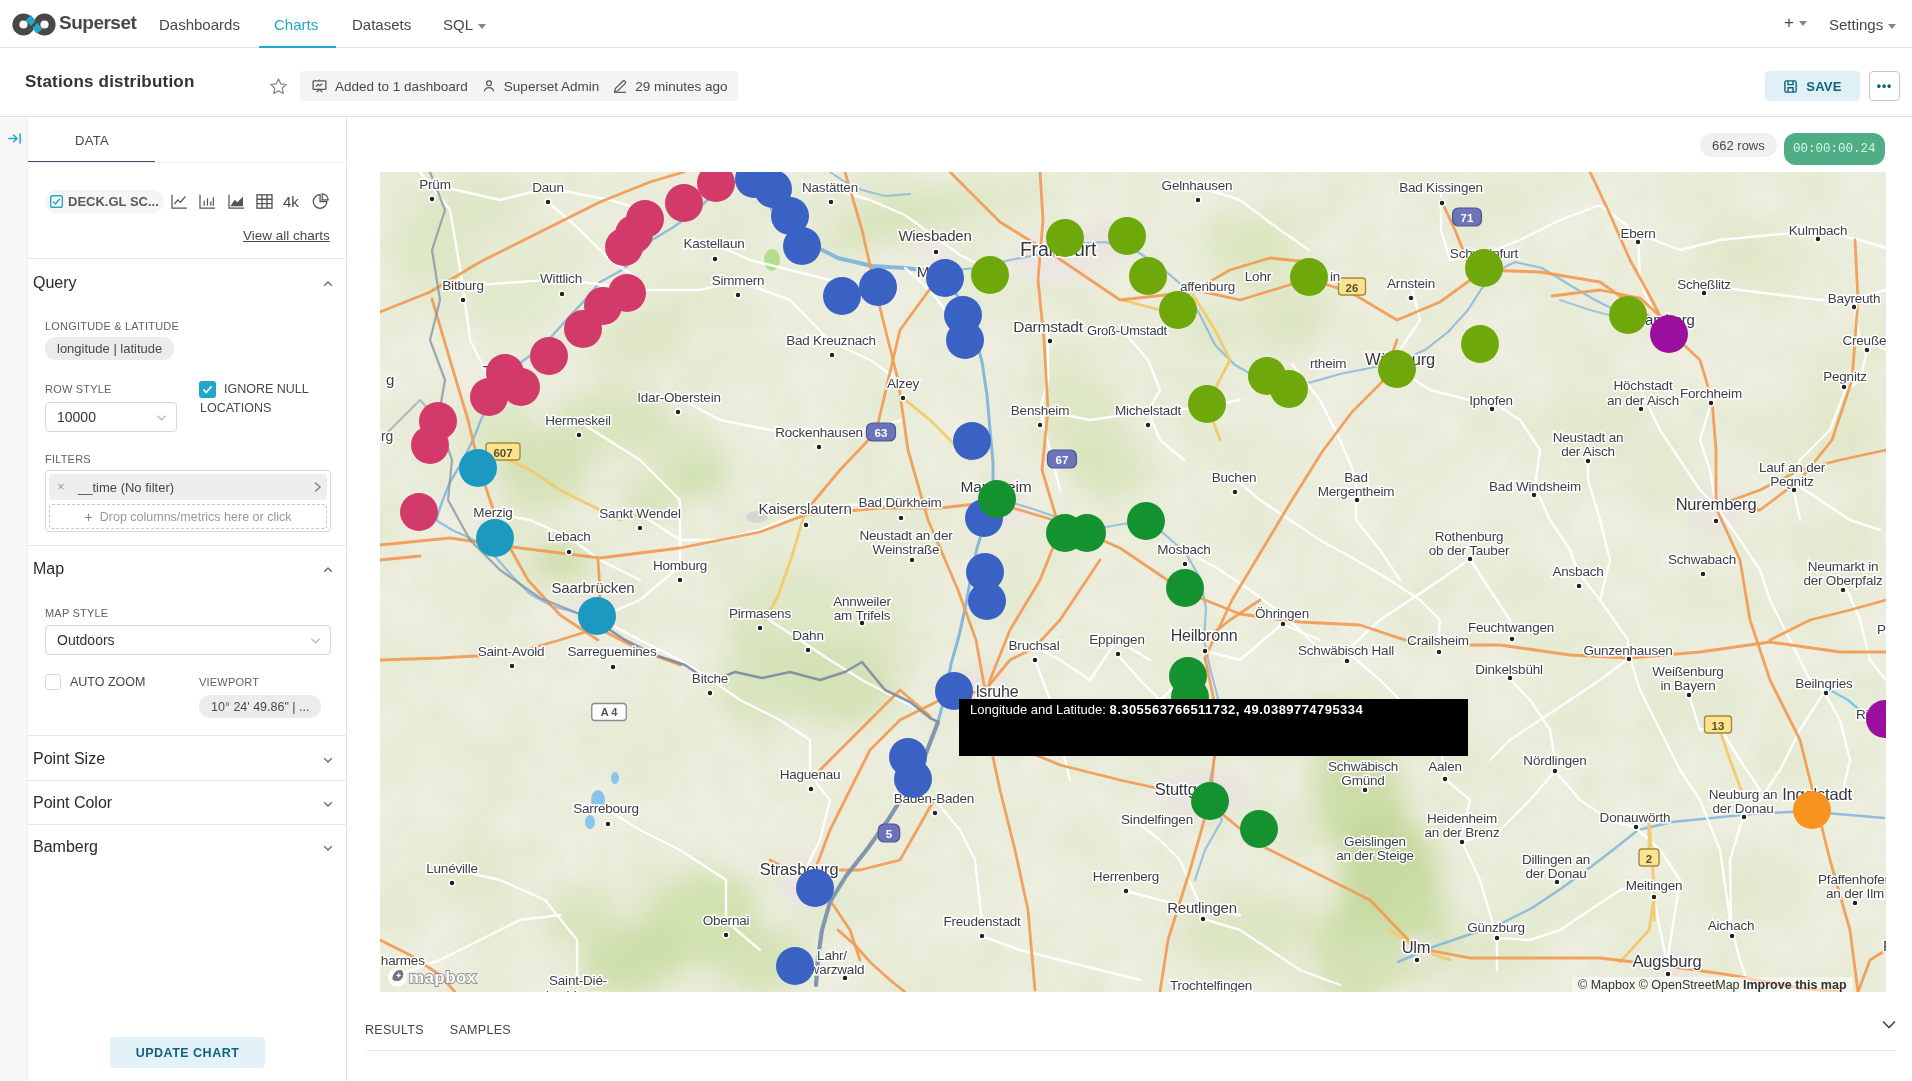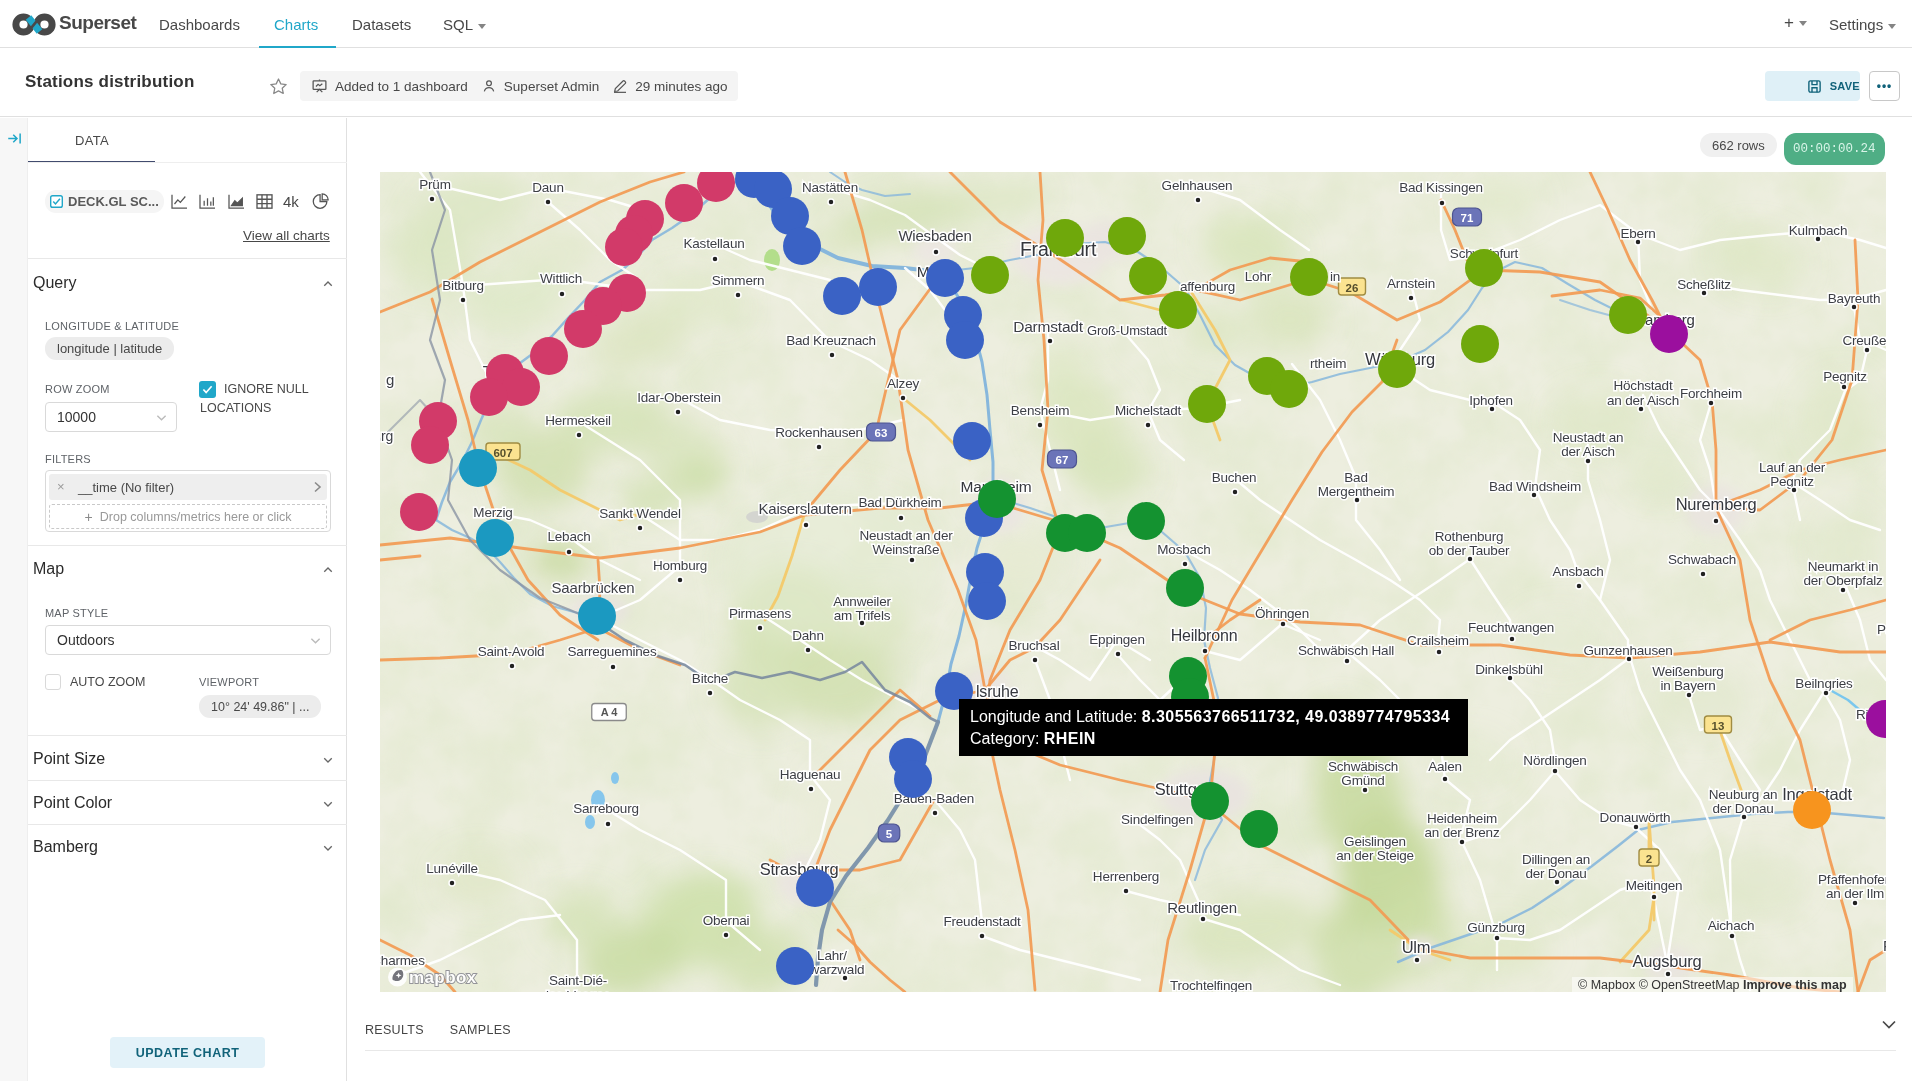--- a/index.html
+++ b/index.html
@@ -20,7 +20,7 @@
 .badge-item { display:flex; align-items:center; margin-right:13px; }
 .badge-item:last-child { margin-right:0; }
 .badge-item svg { margin-right:7px; }
-#save-btn { position:absolute; left:1765px; top:71px; width:95px; height:30px; background:#dff0f7; border-radius:4px; color:#10627a; font-size:11px; font-weight:bold; display:flex; align-items:center; justify-content:flex-end; letter-spacing:0.3px; }
+#save-btn { position:absolute; left:1765px; top:71px; width:95px; height:30px; background:#dff0f7; border-radius:4px; color:#10627a; font-size:13px; font-weight:bold; display:flex; align-items:center; justify-content:center; letter-spacing:0.3px; }
 #menu-btn { position:absolute; left:1869px; top:71px; width:31px; height:30px; background:#fff; border:1px solid #c8c8c8; border-radius:4px; color:#10627a; display:flex; align-items:center; justify-content:center; font-weight:bold; font-size:12px; letter-spacing:1px; }
 
 

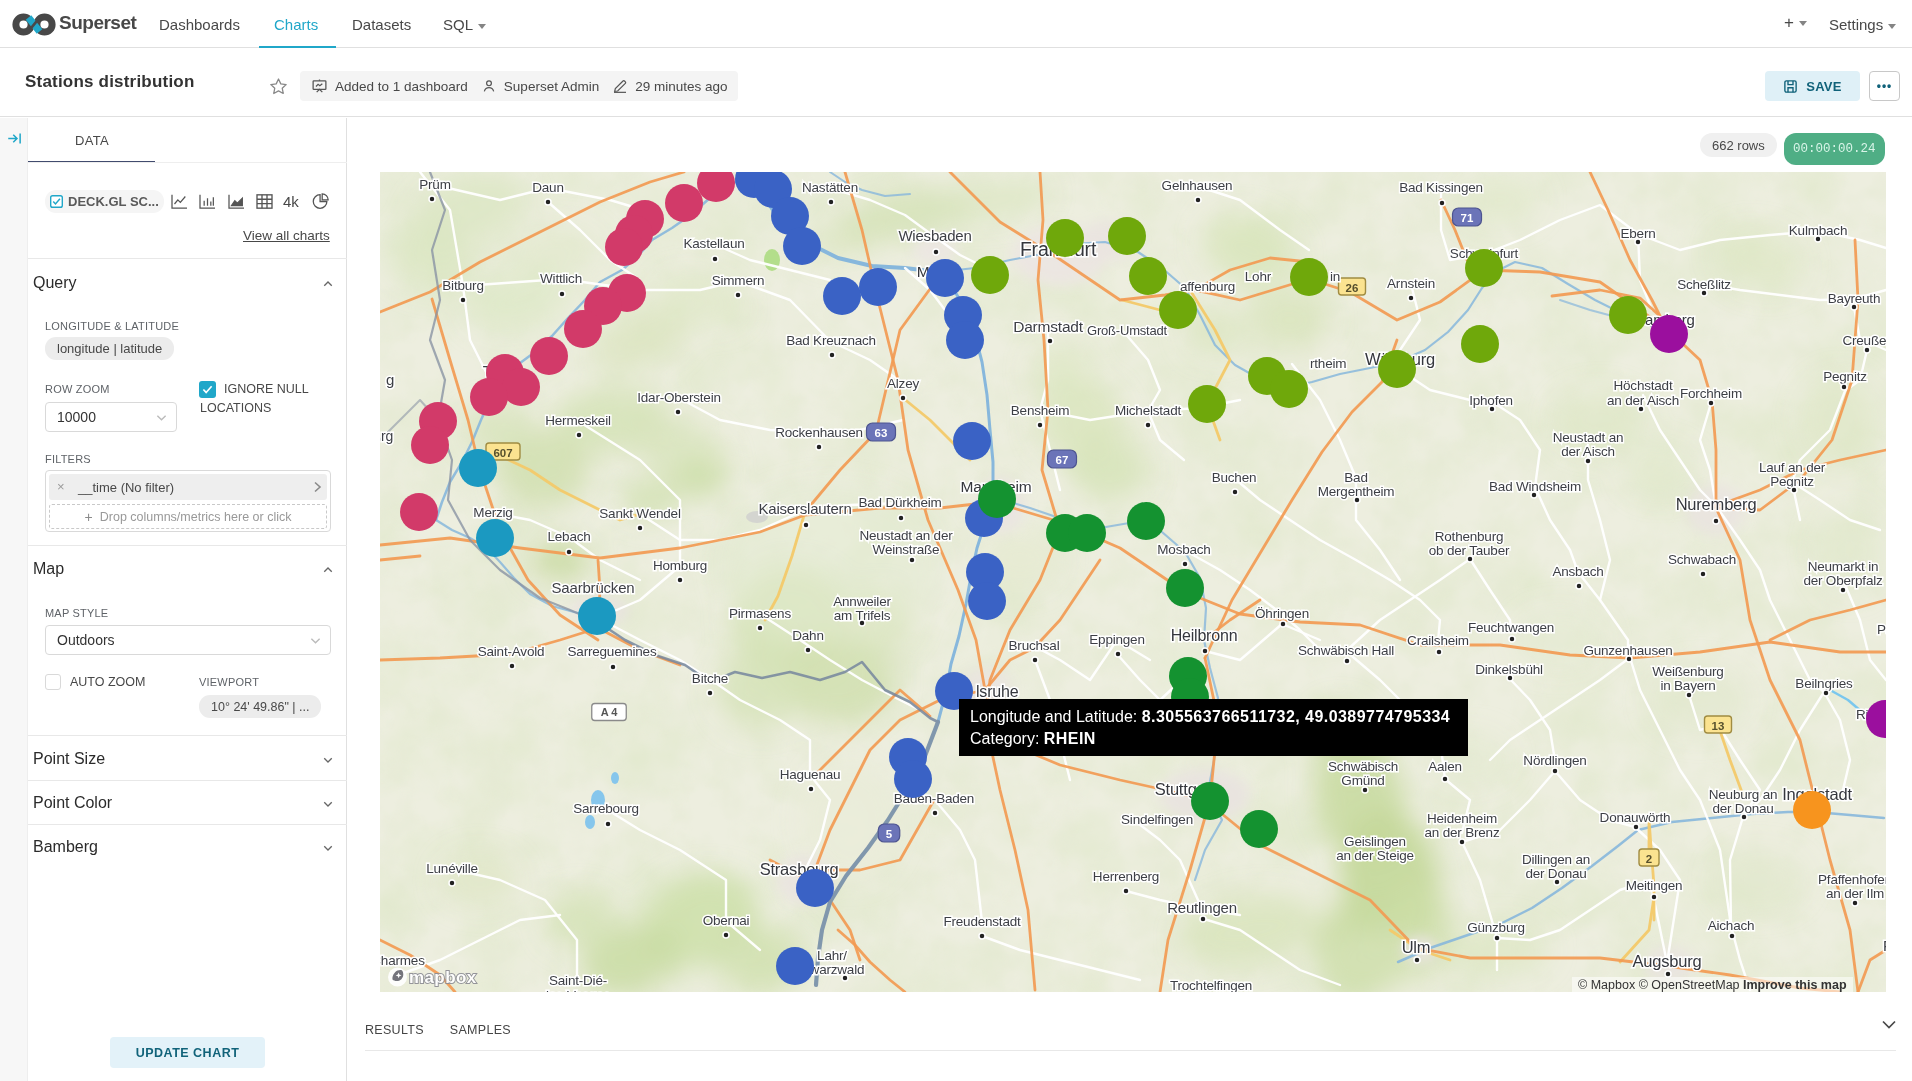--- a/index.html
+++ b/index.html
@@ -152,7 +152,7 @@
   <div class="lbl" style="top:202px">LONGITUDE &amp; LATITUDE</div>
   <div class="pill" style="left:17px;top:219px">longitude | latitude</div>
 
-  <div class="lbl" style="top:265px">ROW ZOOM</div>
+  <div class="lbl" style="top:265px">ROW STYLE</div>
   <div class="selectbox" style="left:17px;top:284px;width:132px;height:30px;">10000
     <svg style="position:absolute;right:9px" width="11" height="11" viewBox="0 0 12 12" fill="none" stroke="#bbb" stroke-width="1.5">
         <path d="M1.5 4l4.5 4.5L10.5 4"></path>

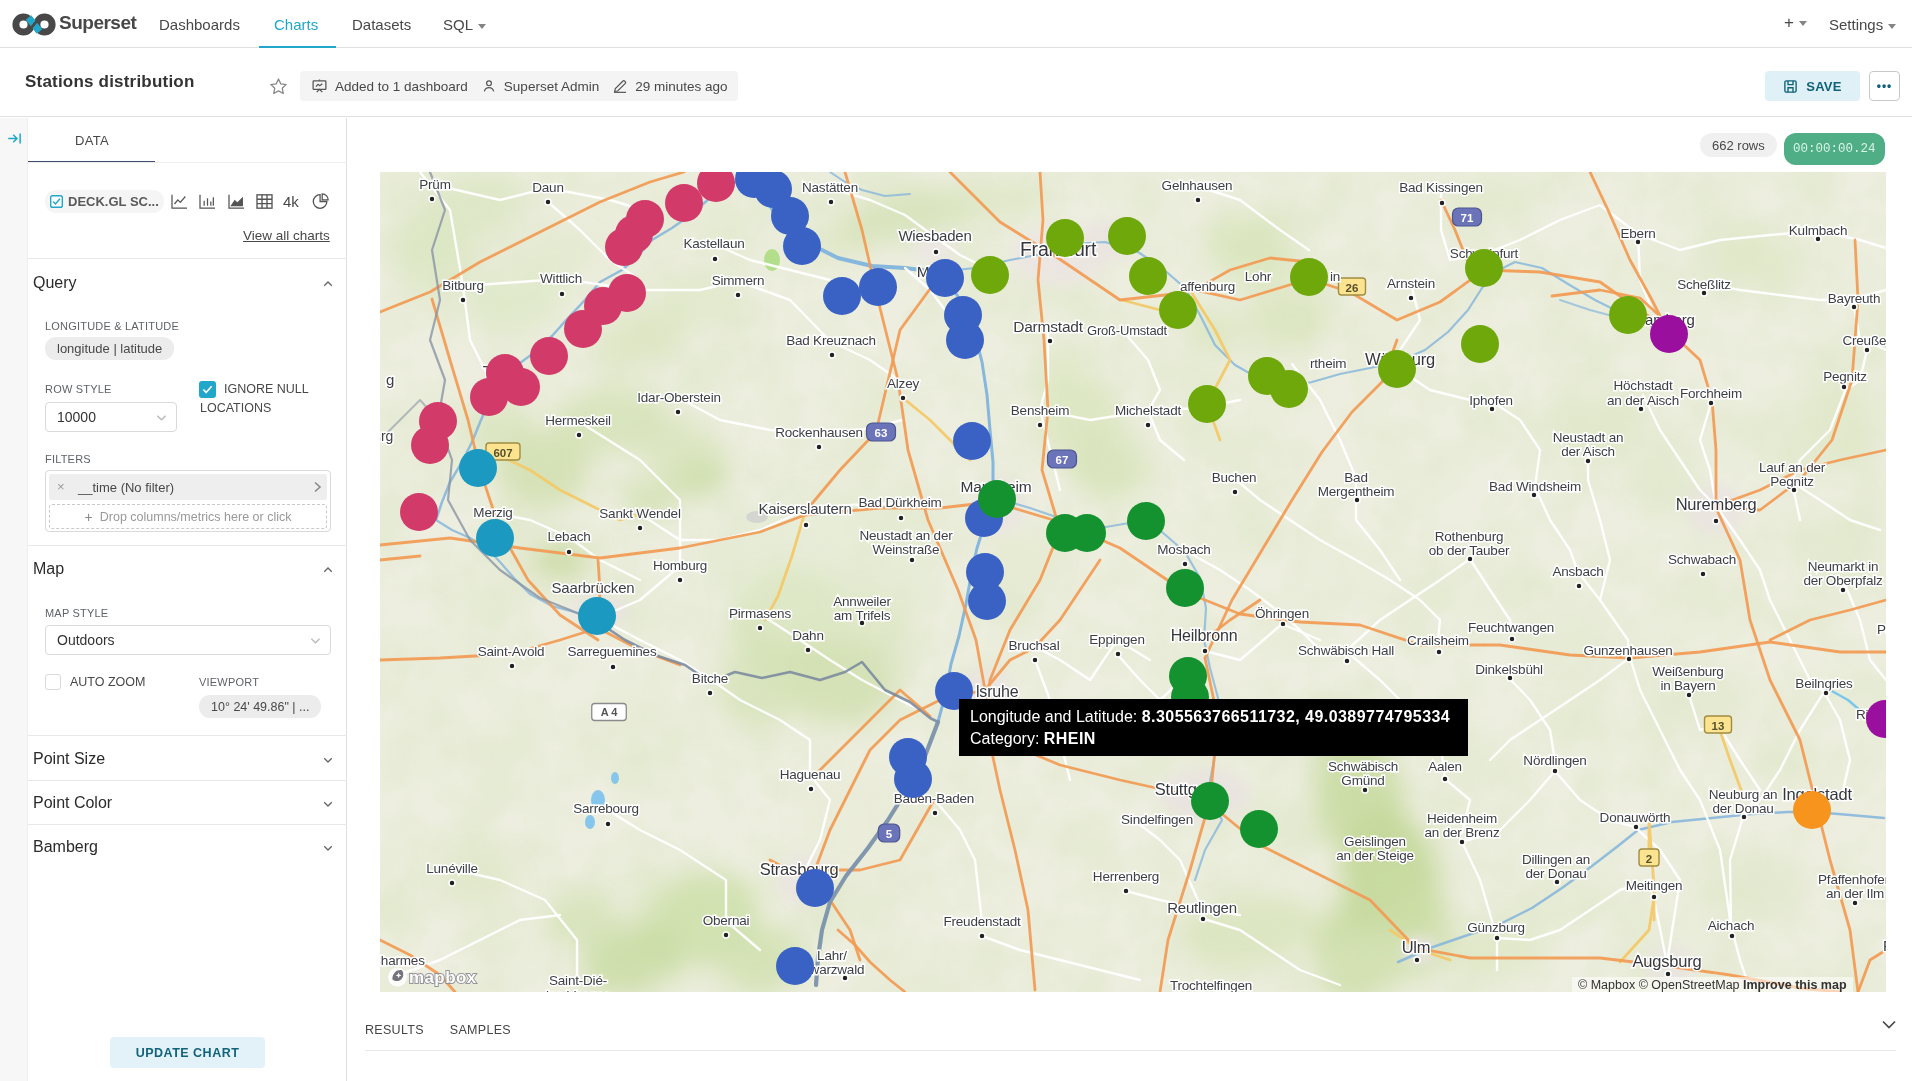--- a/index.html
+++ b/index.html
@@ -39,7 +39,7 @@
 #rows-pill { position:absolute; left:1700px; top:133px; height:24px; background:#f0f0f0; border-radius:12px; font-size:13px; color:#484848; display:flex; align-items:center; padding:0 12px; }
 #timer-pill { position:absolute; left:1784px; top:133px; height:24px; background:#4fae85; border-radius:12px; font-family:"Liberation Mono", monospace; font-size:12.5px; color:#d8f4e8; display:flex; align-items:center; padding:16px 9px; letter-spacing:0px; }
 #map { position:absolute; left:380px; top:172px; width:1506px; height:820px; overflow:hidden; background:#edeee0; }
-#tooltip { position:absolute; left:959px; top:699px; width:509px; height:57px; background:#000; color:#fff; font-size:16px; padding:7px 11px; line-height:22px; }
+#tooltip { position:absolute; left:959px; top:699px; width:509px; height:57px; background:#000; color:#fff; font-size:13px; padding:0 11px; line-height:22px; }
 #tooltip b { letter-spacing:0.45px; }
 #attrib { position:absolute; left:1572px; top:977px; height:15px; background:rgba(255,255,255,0.55); color:#333; font-size:12.5px; display:flex; align-items:center; padding:0 6px; }
 #mapbox-logo { position:absolute; left:388px; top:965px; }

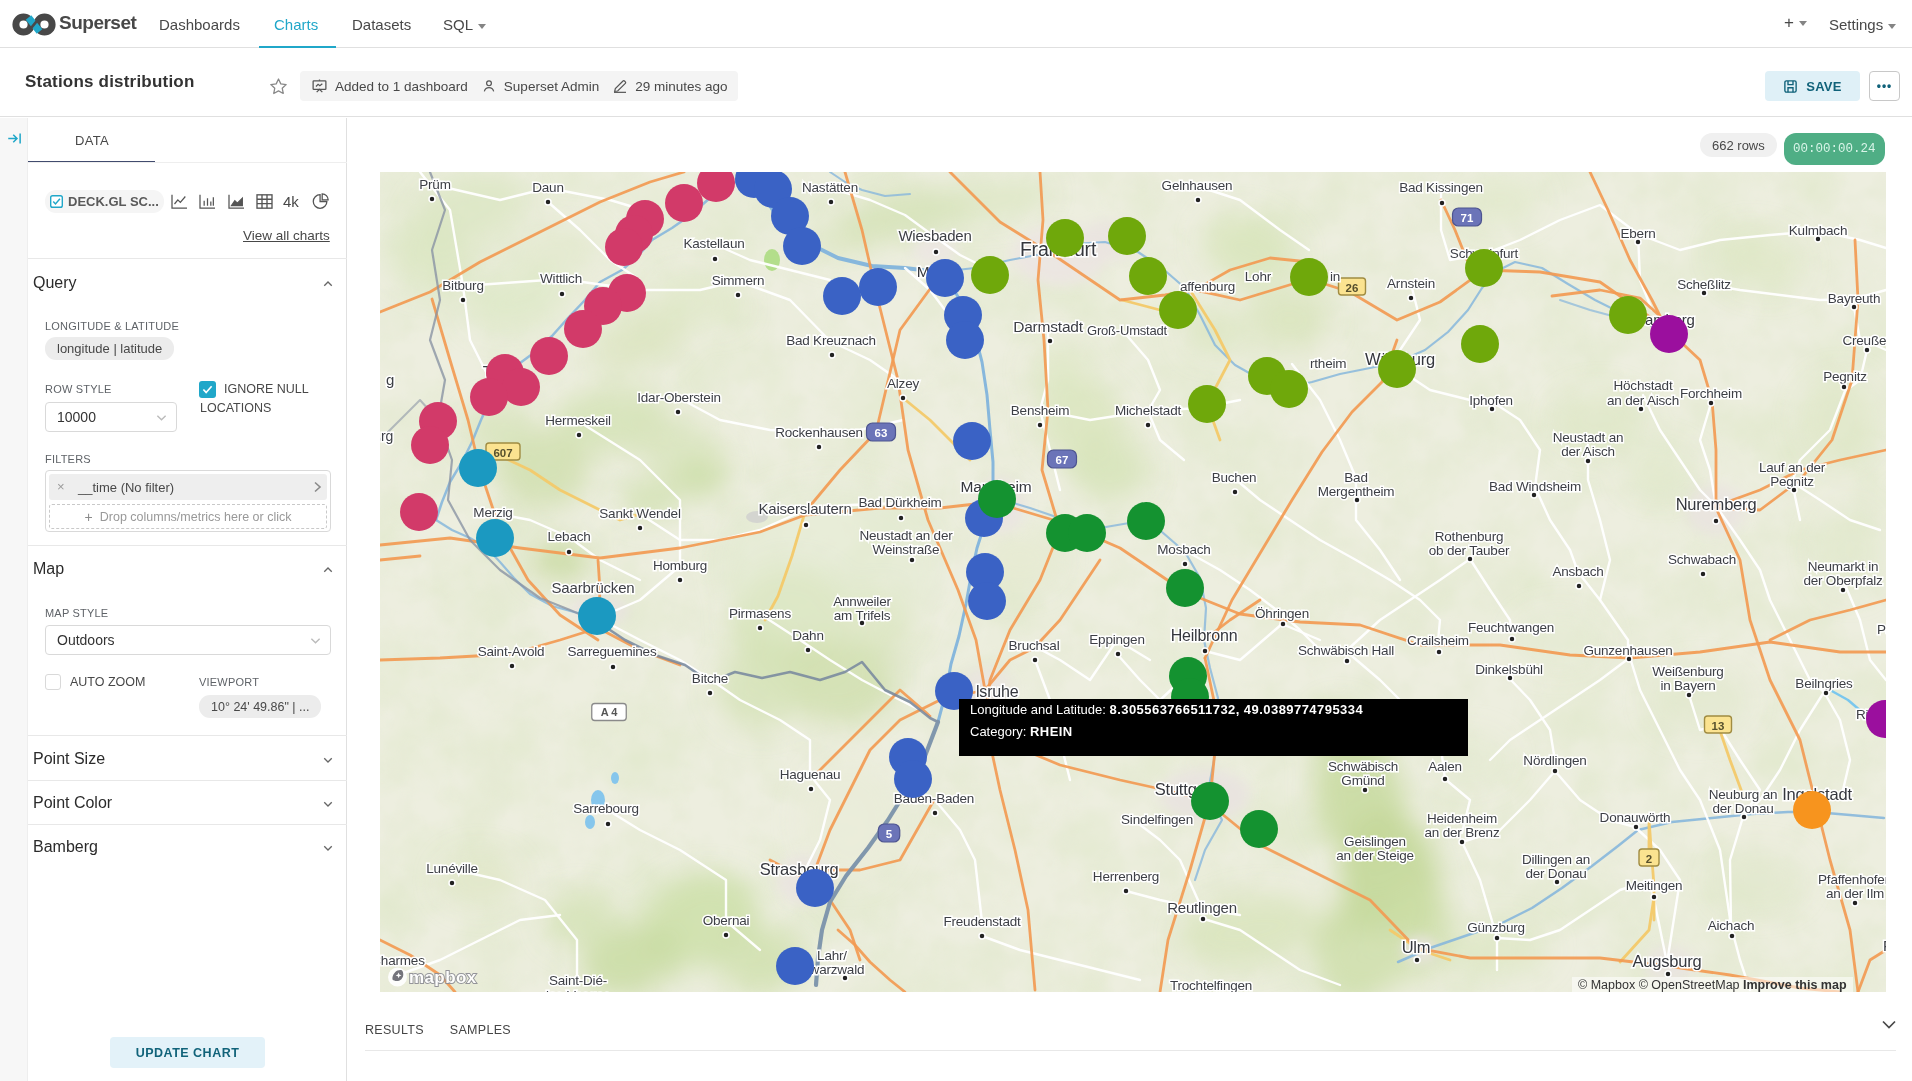--- a/index.html
+++ b/index.html
@@ -727,7 +727,6 @@
 
 <div id="tooltip">
   <div>Longitude and Latitude: <b>8.305563766511732, 49.0389774795334</b></div>
-  <div>Category: <b>RHEIN</b></div>
 </div>
 
 <svg id="mapbox-logo" width="90" height="24" viewBox="0 0 90 24">

